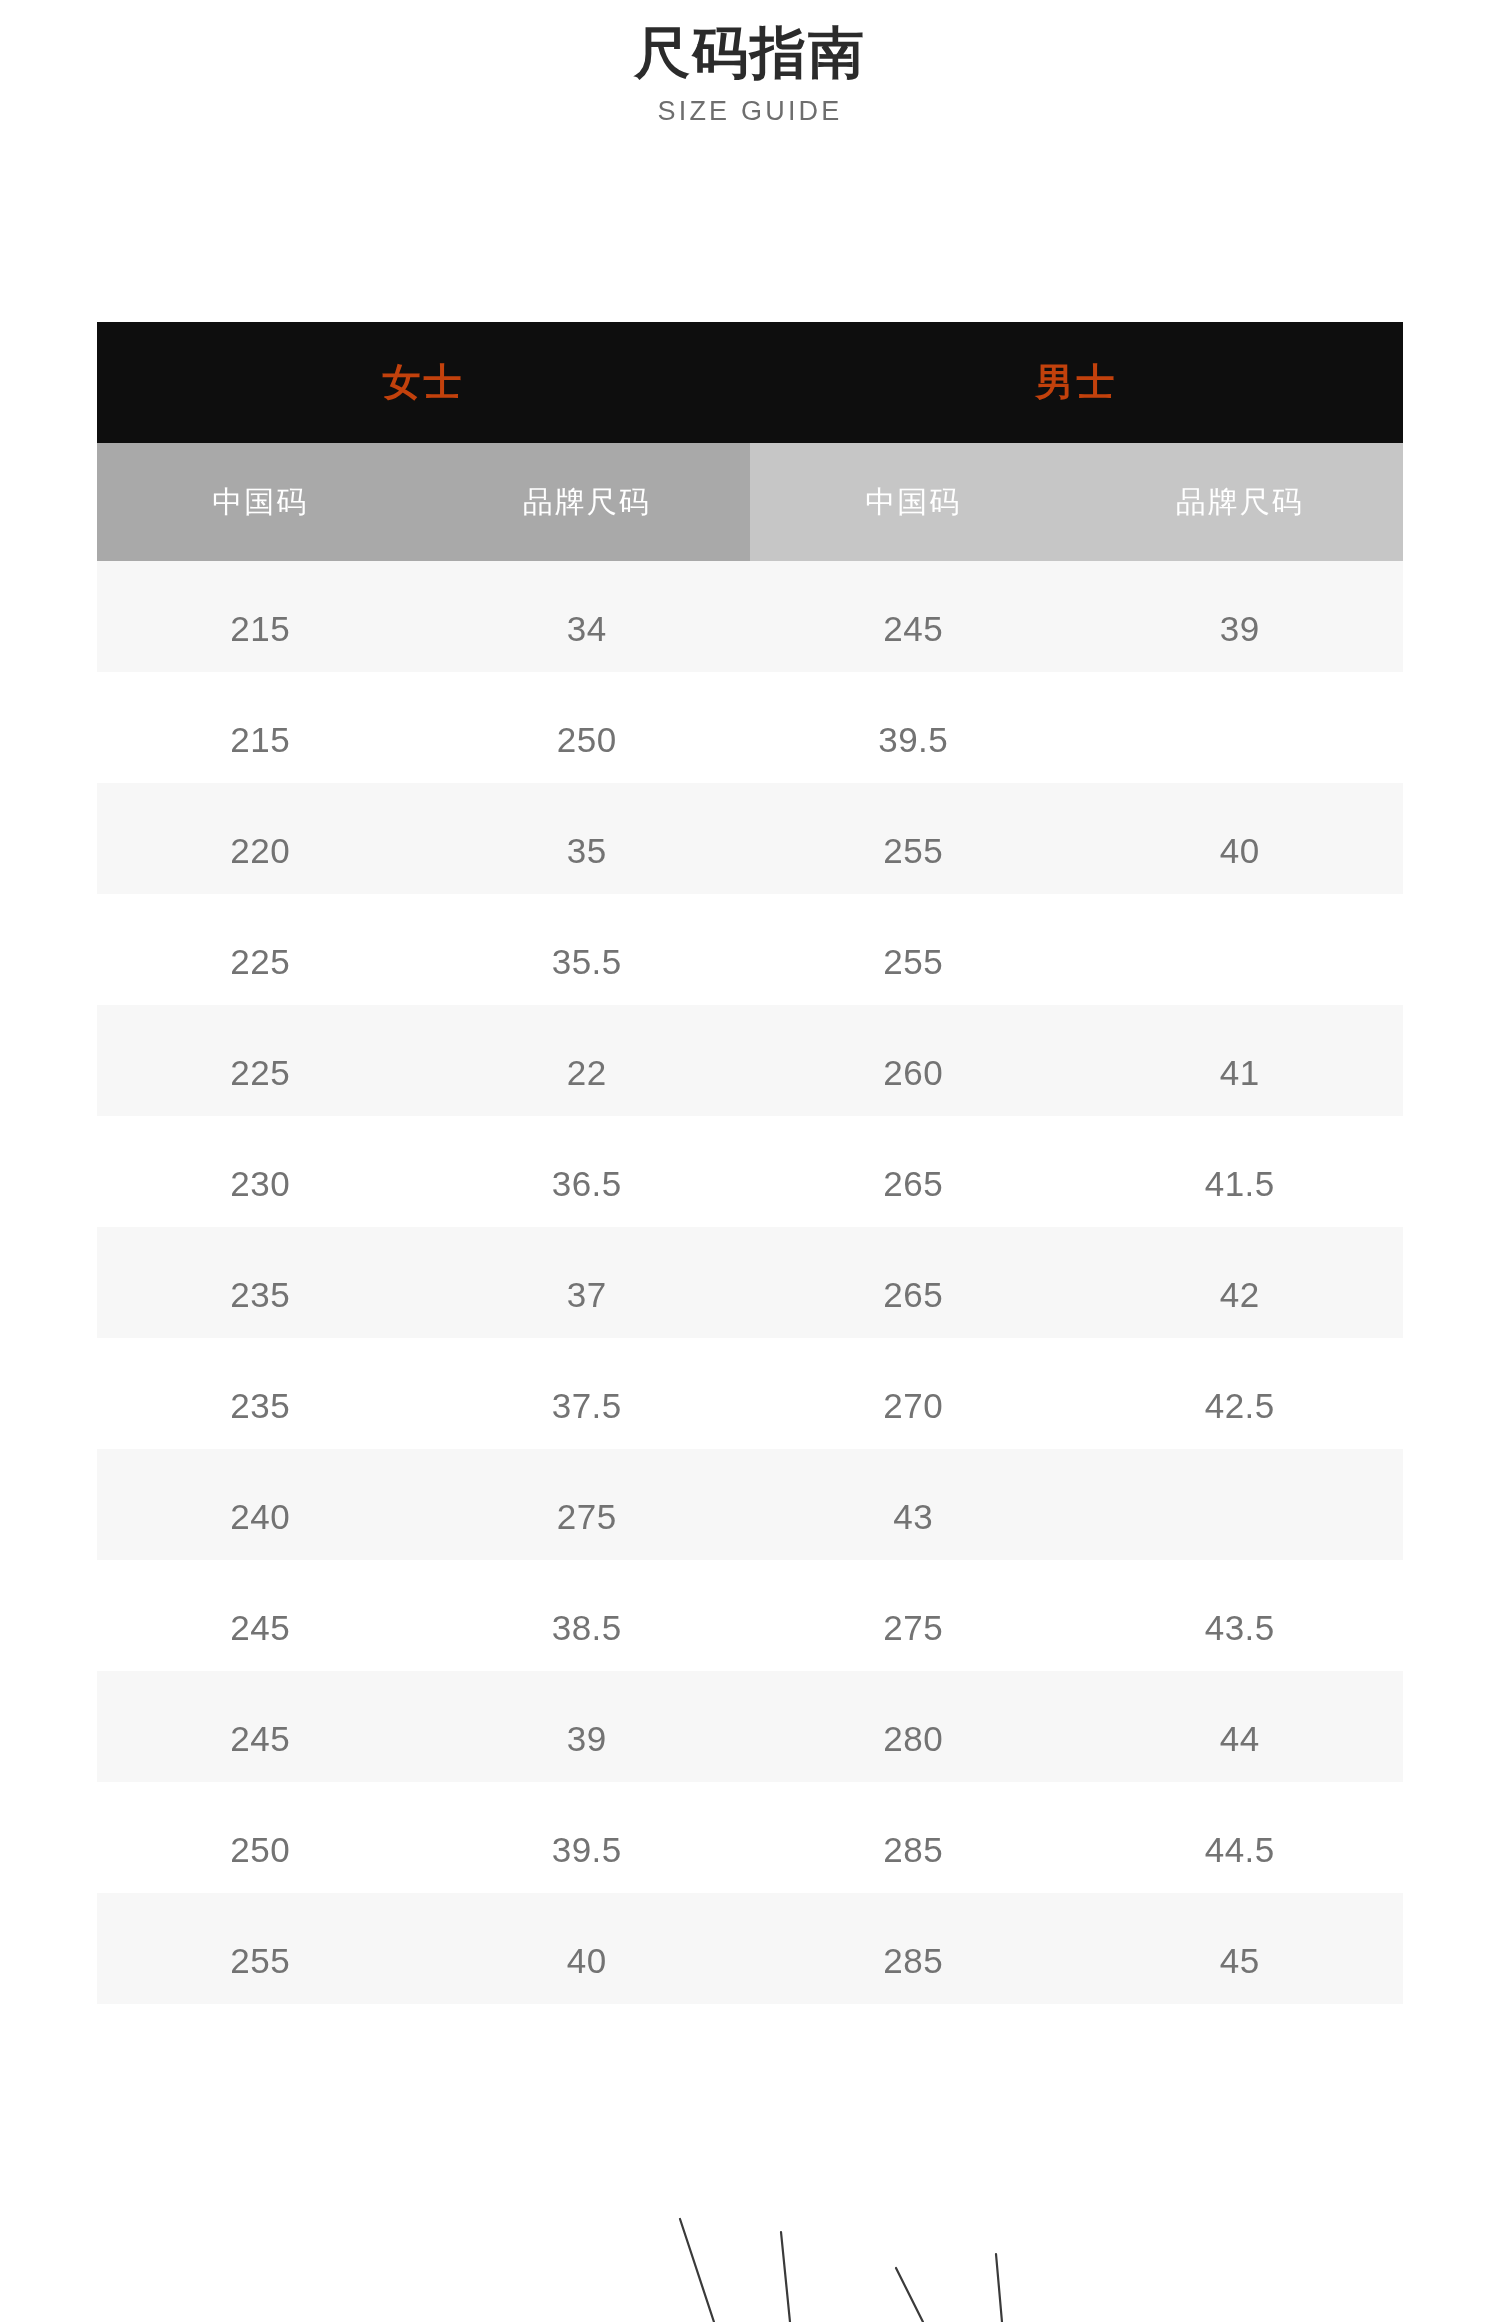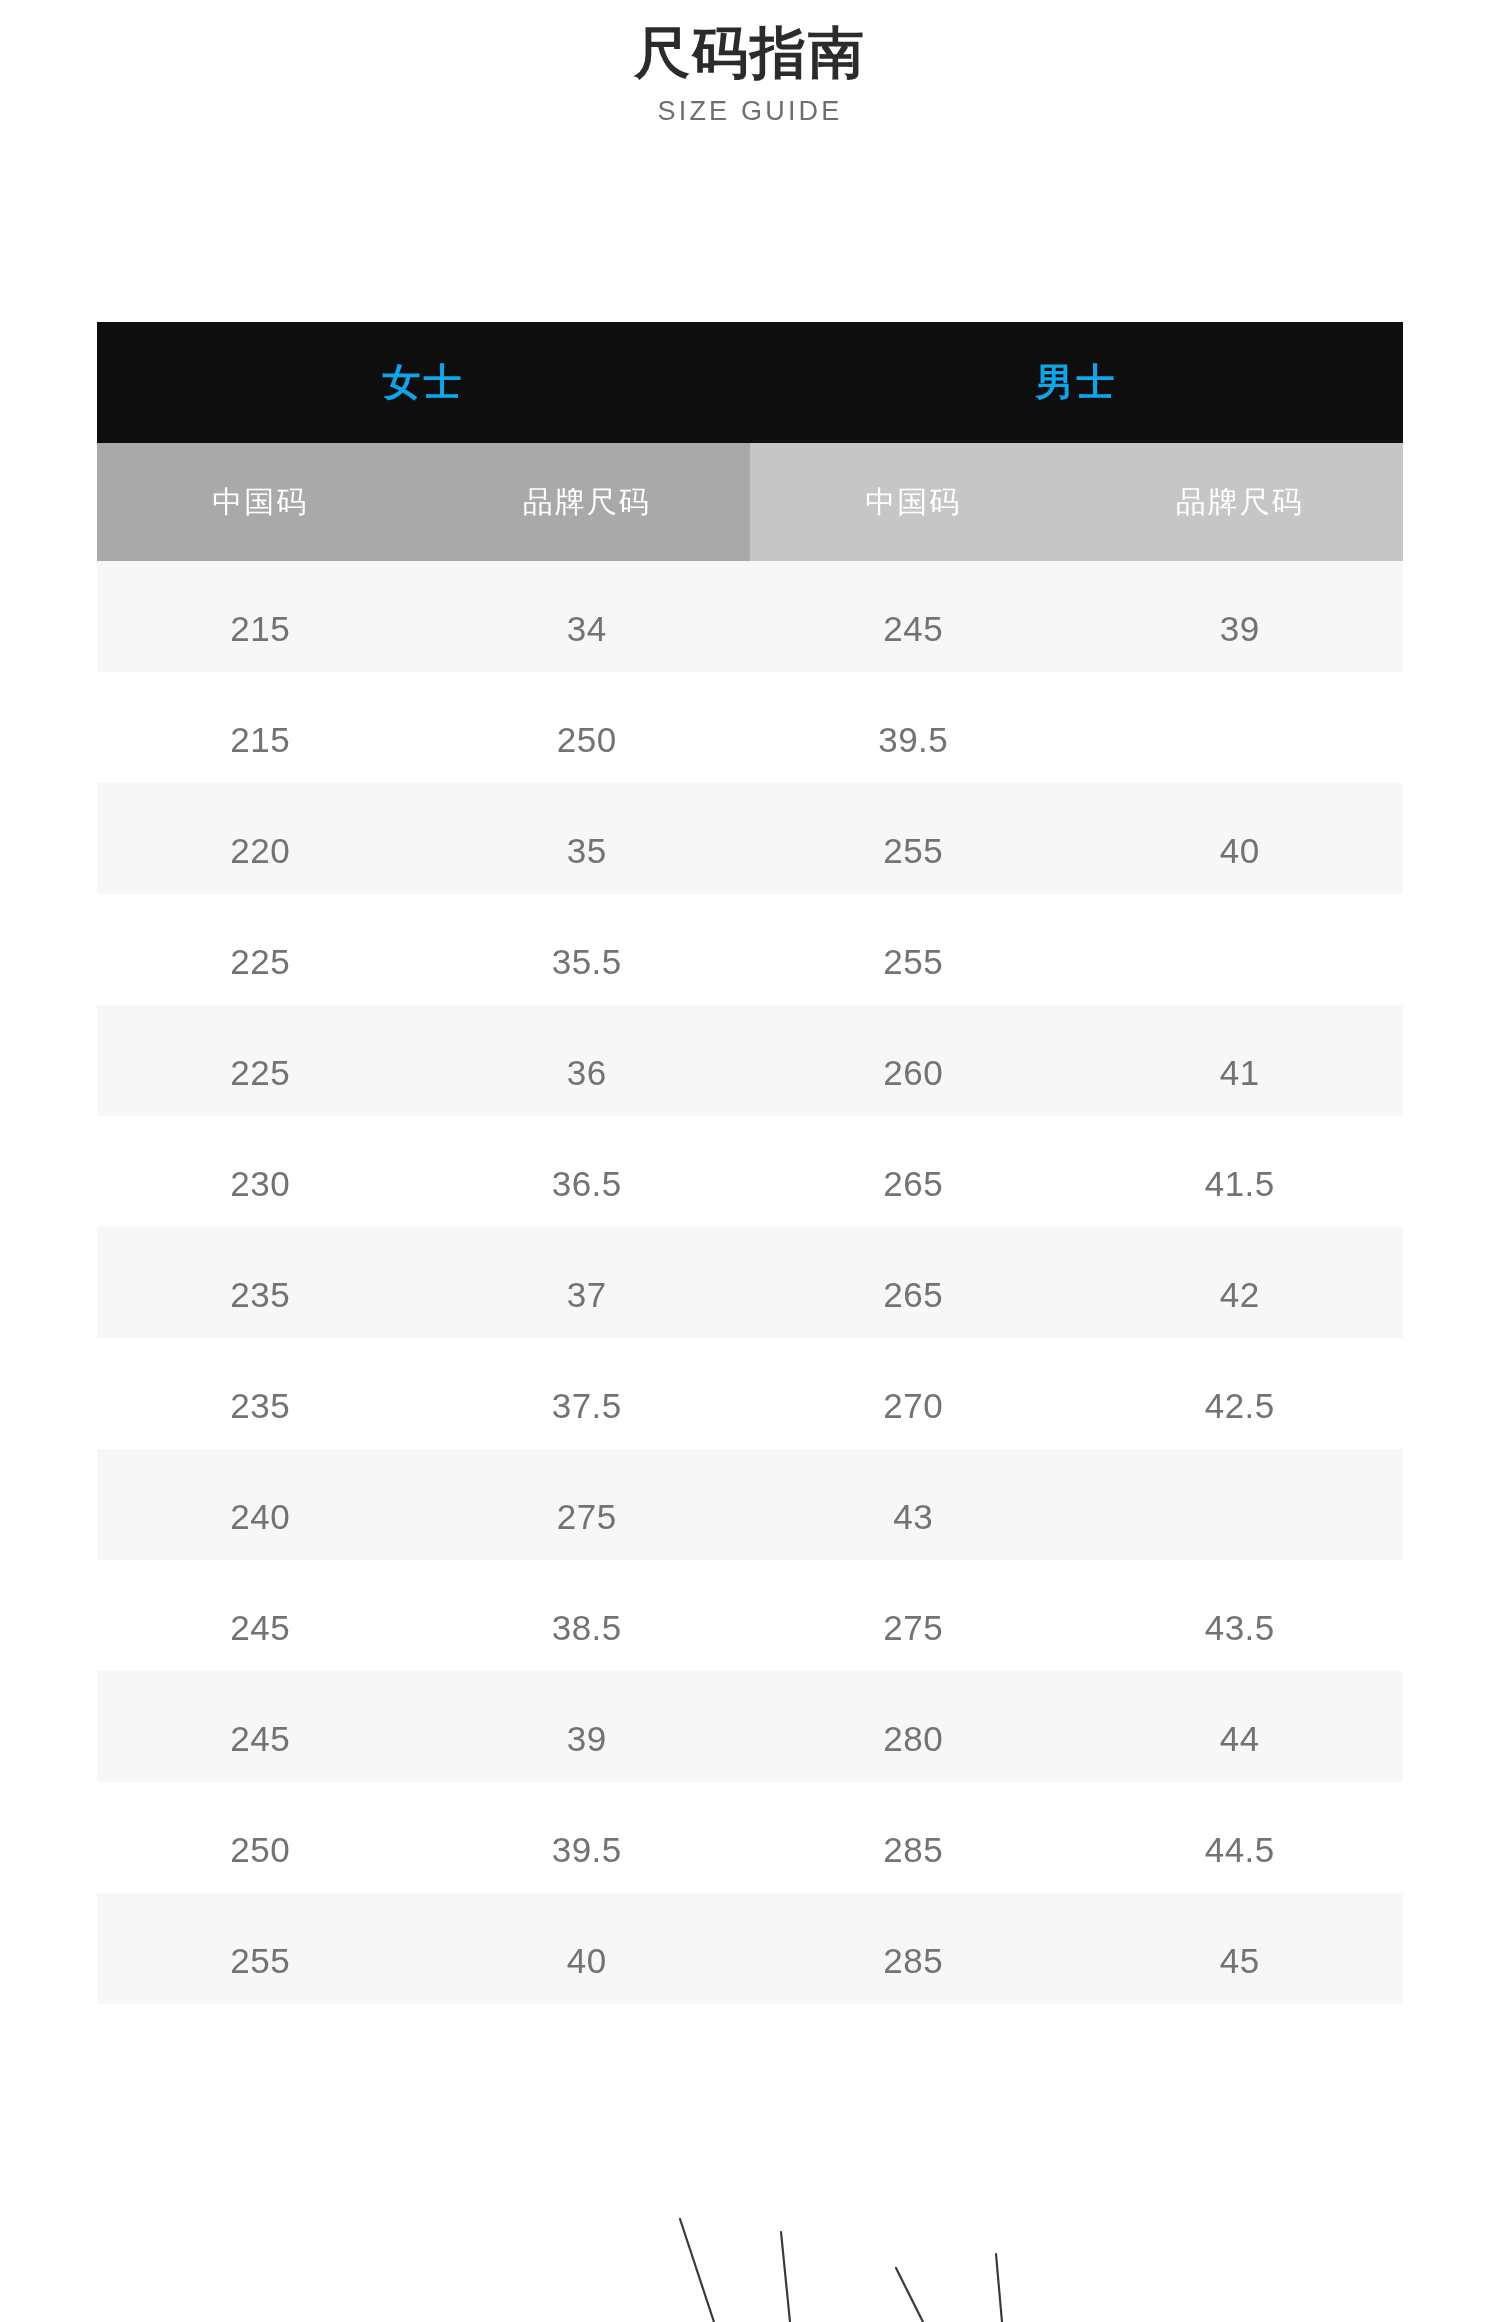--- a/index.html
+++ b/index.html
@@ -63,7 +63,7 @@
     display: flex;
     align-items: center;
     justify-content: center;
-    color: #0ea5e9;
+    color: #c2410c;
     font-size: 38px;
     font-weight: 700;
     letter-spacing: 3px;

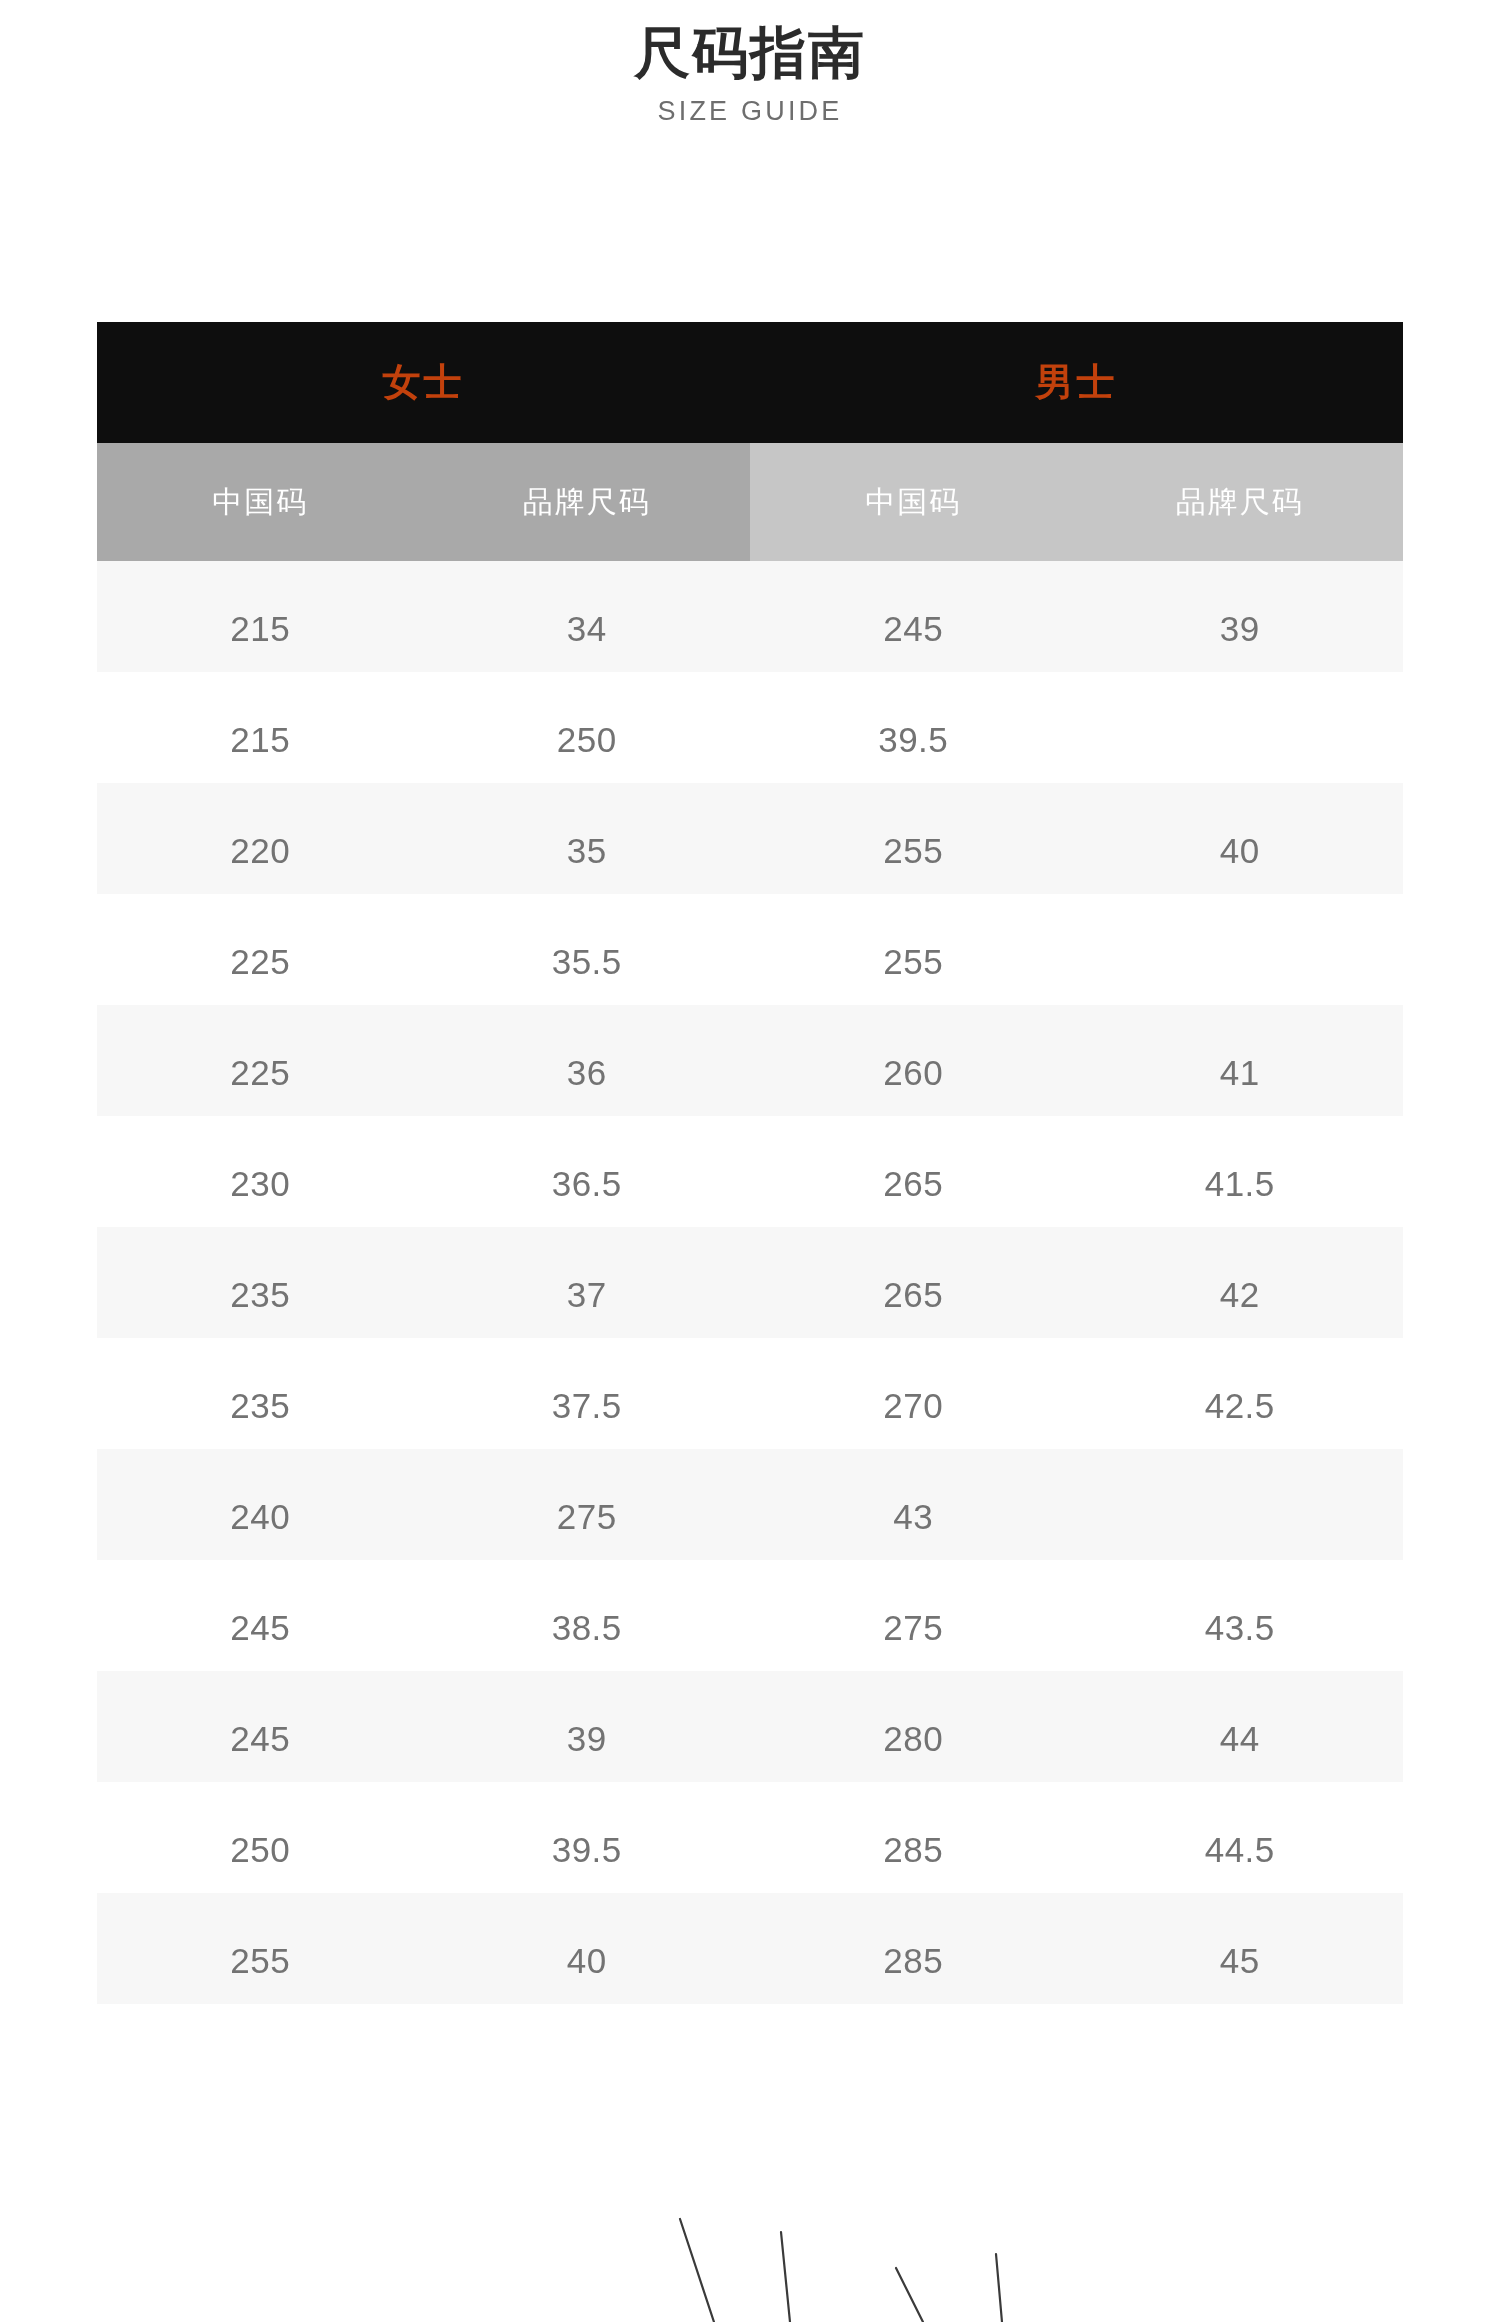--- a/index.html
+++ b/index.html
@@ -163,7 +163,7 @@
       </div>
       <div class="data-row striped">
         <div class="data-cell">225</div>
-        <div class="data-cell">36</div>
+        <div class="data-cell">22</div>
         <div class="data-cell">260</div>
         <div class="data-cell">41</div>
       </div>

